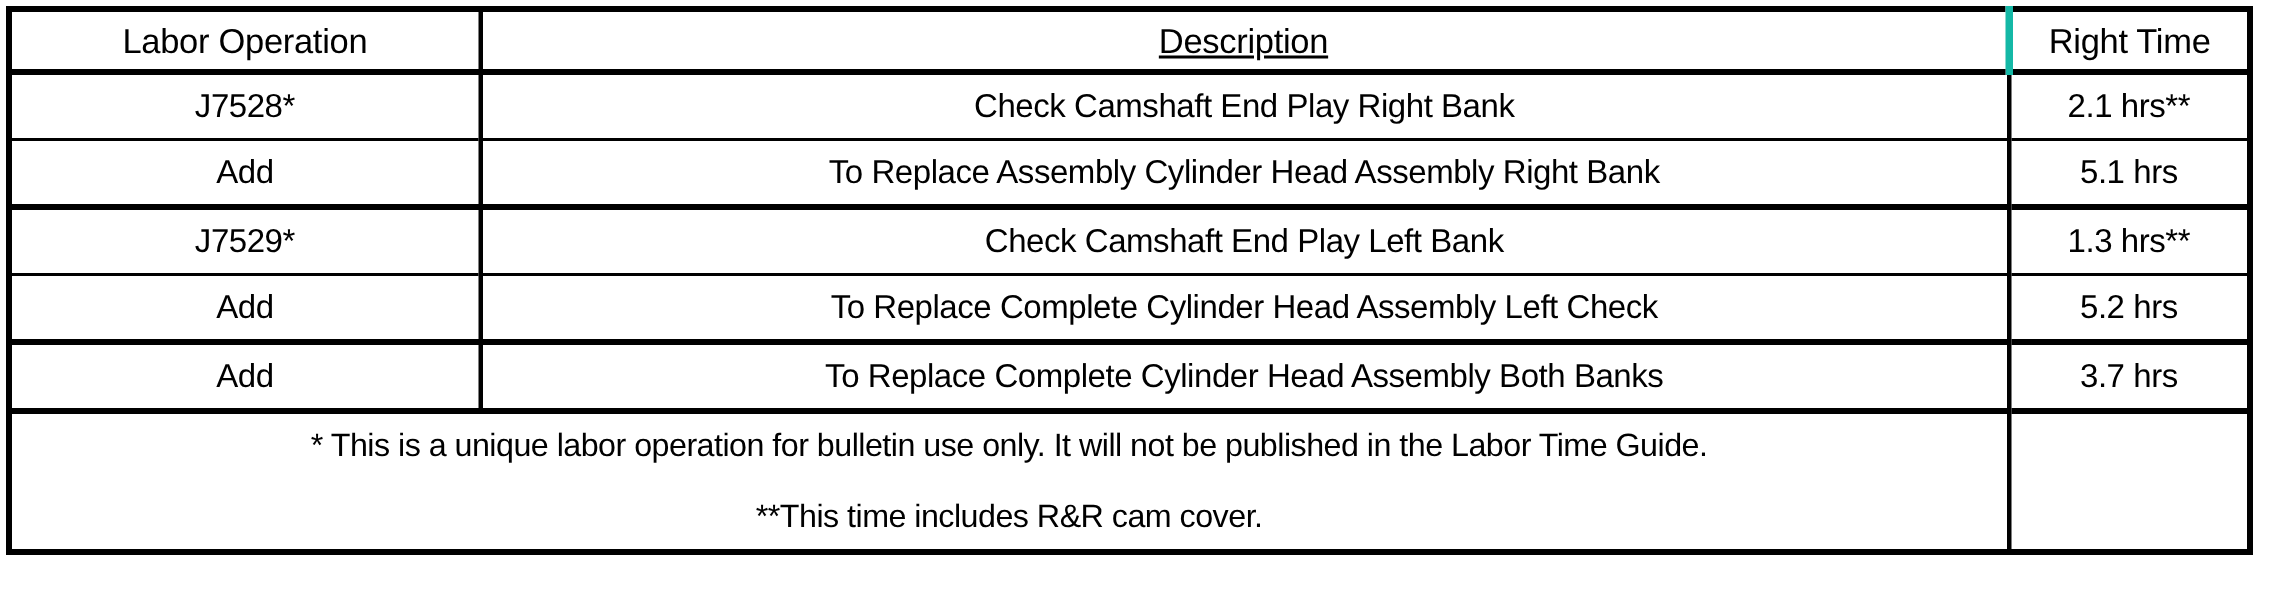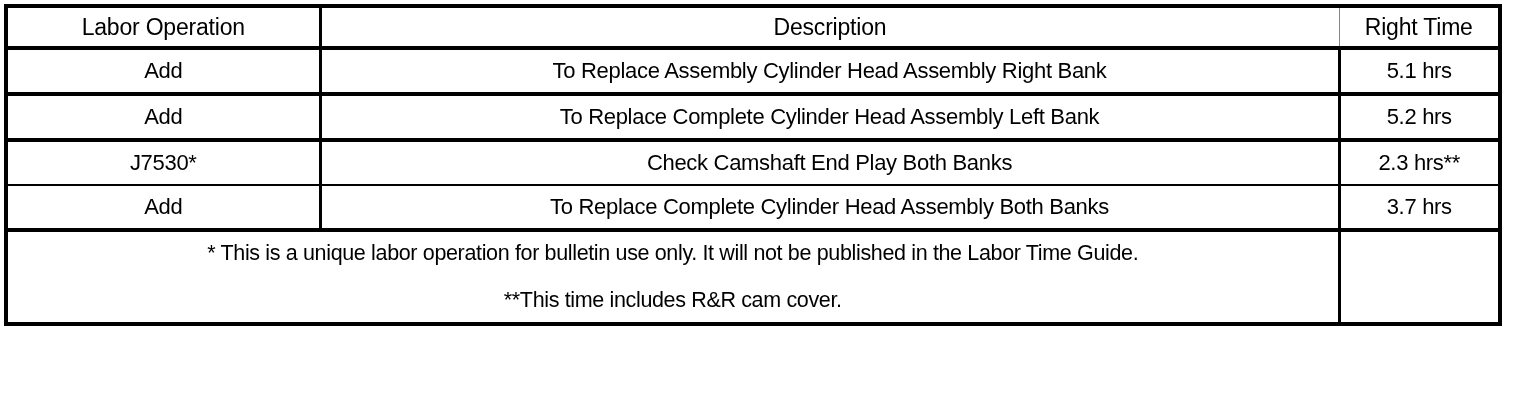--- a/index.html
+++ b/index.html
@@ -55,7 +55,7 @@
     border-bottom: 4px solid #000;
   }
   .hdr-op   { border-right: 3px solid #000; }
-  .hdr-desc { border-right: 1px solid #14b8a6; }
+  .hdr-desc { border-right: 5px solid #14b8a6; text-decoration: underline; }
 
   
   .data-cell {

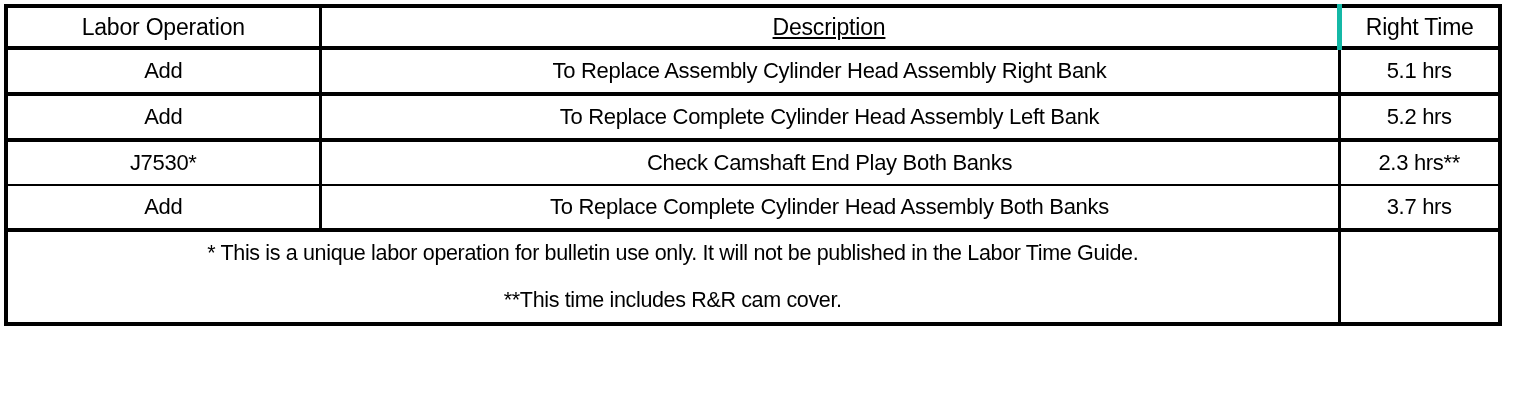--- a/index.html
+++ b/index.html
@@ -106,6 +106,11 @@
 
     <tbody>
 
+      <tr class="rule-thin">
+        <td class="data-cell cell-op">J7528*</td>
+        <td class="data-cell cell-desc">Check Camshaft End Play Right Bank</td>
+        <td class="data-cell cell-time">2.1 hrs**</td>
+      </tr>
 
       <tr class="rule-thick">
         <td class="data-cell cell-op">Add</td>

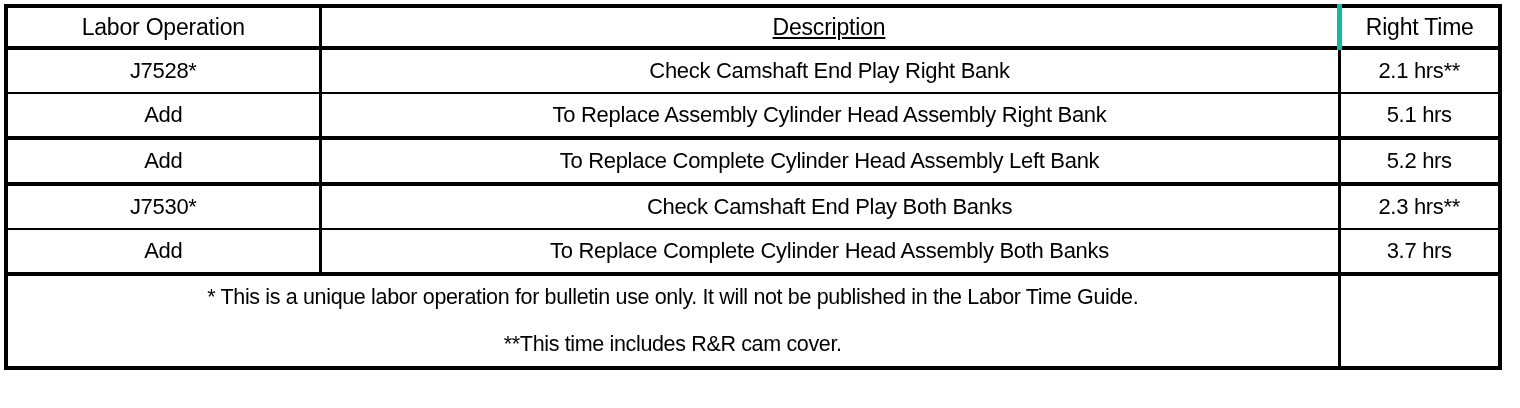--- a/index.html
+++ b/index.html
@@ -118,6 +118,11 @@
         <td class="data-cell cell-time">5.1 hrs</td>
       </tr>
 
+      <tr class="rule-thin">
+        <td class="data-cell cell-op">J7529*</td>
+        <td class="data-cell cell-desc">Check Camshaft End Play Left Bank</td>
+        <td class="data-cell cell-time">1.3 hrs**</td>
+      </tr>
 
       <tr class="rule-thick">
         <td class="data-cell cell-op">Add</td>

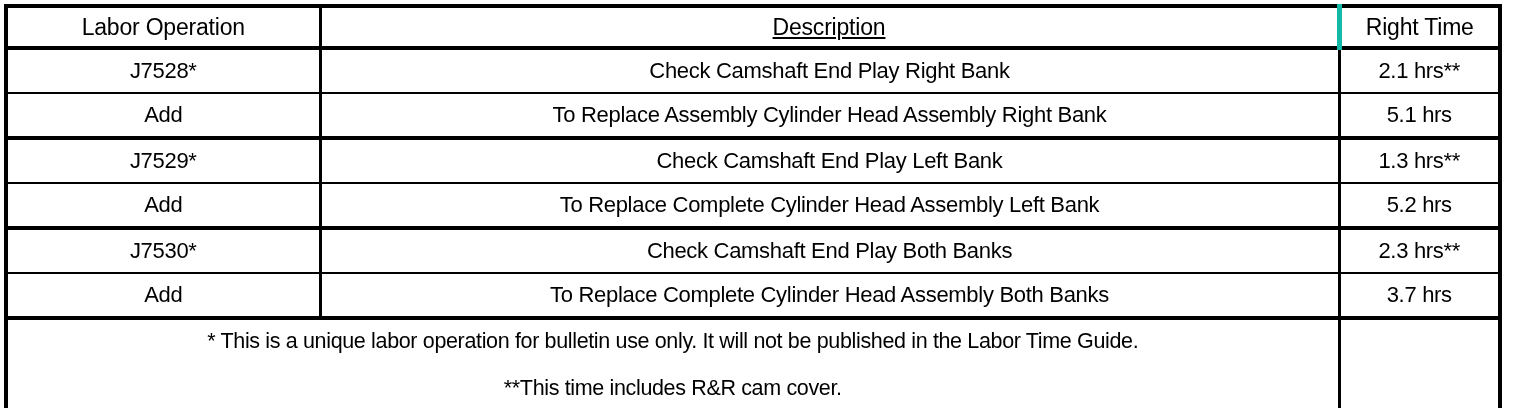--- a/index.html
+++ b/index.html
@@ -126,7 +126,7 @@
 
       <tr class="rule-thick">
         <td class="data-cell cell-op">Add</td>
-        <td class="data-cell cell-desc">To Replace Complete Cylinder Head Assembly Left Bank</td>
+        <td class="data-cell cell-desc">To Replace Complete Cylinder Head Assembly Left Check</td>
         <td class="data-cell cell-time">5.2 hrs</td>
       </tr>
 

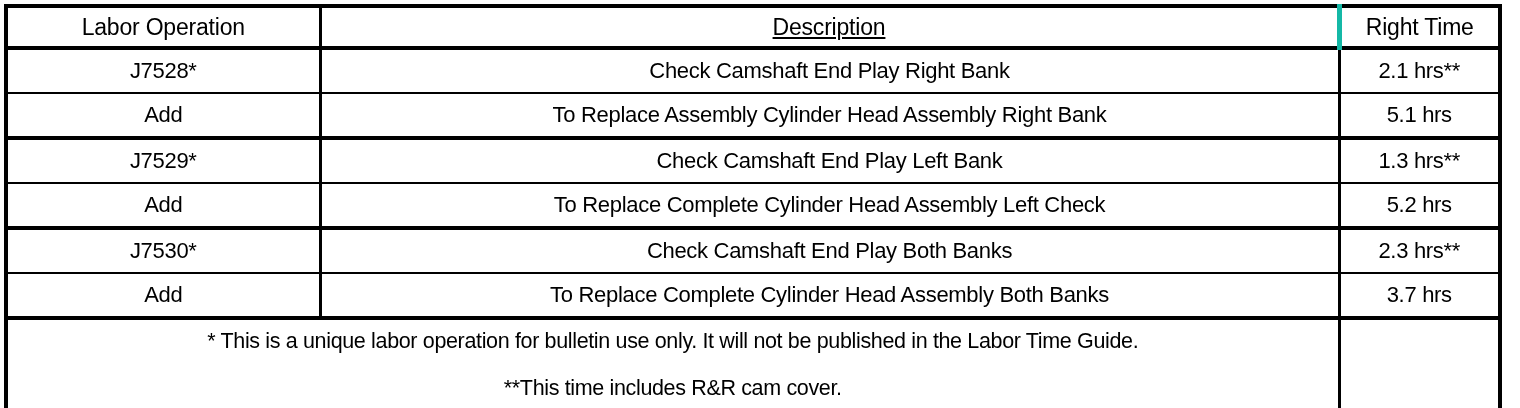--- a/index.html
+++ b/index.html
@@ -130,11 +130,6 @@
         <td class="data-cell cell-time">5.2 hrs</td>
       </tr>
 
-      <tr class="rule-thin">
-        <td class="data-cell cell-op">J7530*</td>
-        <td class="data-cell cell-desc">Check Camshaft End Play Both Banks</td>
-        <td class="data-cell cell-time">2.3 hrs**</td>
-      </tr>
 
       <tr class="rule-thick">
         <td class="data-cell cell-op">Add</td>

